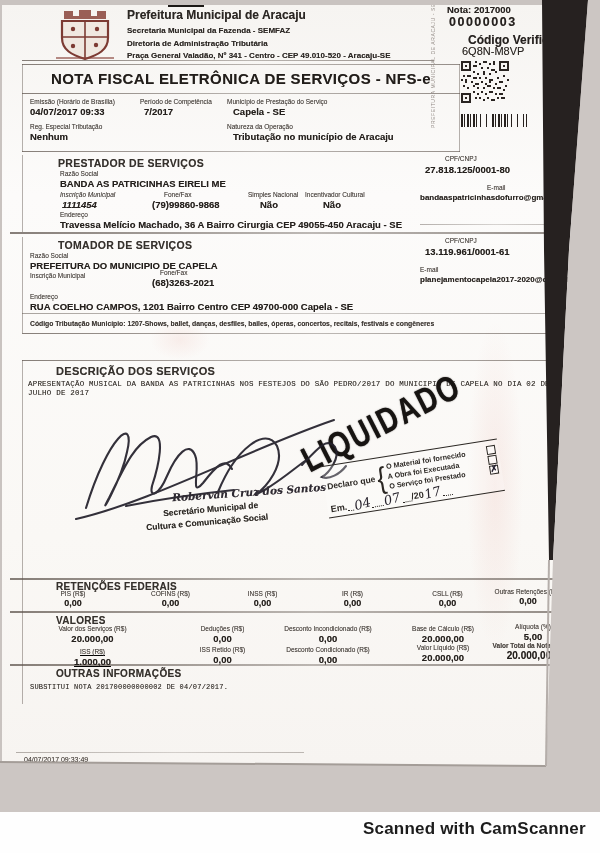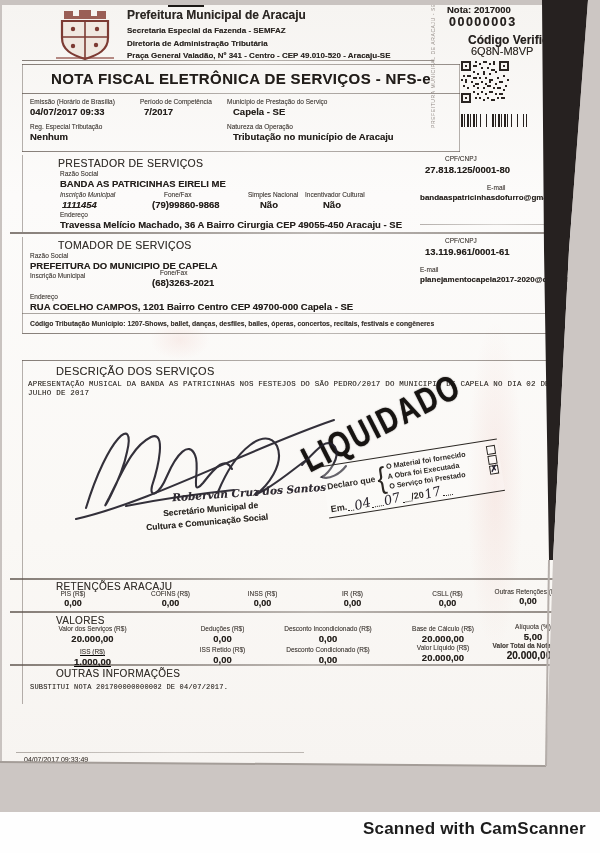--- a/index.html
+++ b/index.html
@@ -63,7 +63,7 @@
   </svg>
   <div class="abs" style="left:168px;top:2px;width:36px;height:4.5px;background:#1c1916;"></div>
   <div class="abs hdr-org ink" style="left:127px;top:8px;font-size:12px;">Prefeitura Municipal de Aracaju</div>
-  <div class="abs hdr-org ink" style="left:127px;top:26px;font-size:8px;">Secretaria Especial da Fazenda - SEMFAZ</div>
+  <div class="abs hdr-org ink" style="left:127px;top:26px;font-size:8px;">Secretaria Municipal da Fazenda - SEMFAZ</div>
   <div class="abs hdr-org ink" style="left:127px;top:39px;font-size:8px;">Diretoria de Administração Tributária</div>
   <div class="abs hdr-org ink" style="left:127px;top:51px;font-size:8px;">Praça General Valadão, Nº 341 - Centro - CEP 49.010-520 - Aracaju-SE</div>
   <div class="hline" style="left:22px;top:60px;width:412px;"></div>

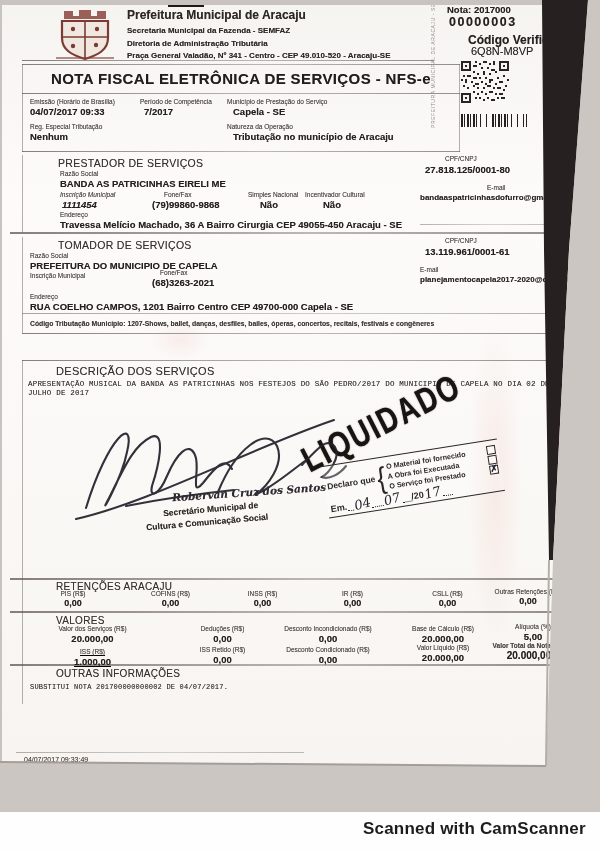--- a/index.html
+++ b/index.html
@@ -72,7 +72,7 @@
   <div class="abs nota ink" style="left:447px;top:4px;font-size:9.5px;">Nota: 2017000</div>
   <div class="abs nota ink" style="left:449px;top:15px;font-size:12.5px;letter-spacing:1.5px;">00000003</div>
   <div class="abs nota ink" style="left:468px;top:33px;font-size:12px;text-align:right;">Código Verificação</div>
-  <div class="abs ink" style="left:462px;top:45px;font-size:11px;color:#2c2825;margin-left:9px;">6Q8N-M8VP</div>
+  <div class="abs ink" style="left:462px;top:45px;font-size:11px;color:#2c2825;">6Q8N-M8VP</div>
   <svg class="abs" style="left:461px;top:61px;" width="48" height="42" viewBox="0 0 24 21">
     <g fill="#2a2421">
       <rect x="0" y="0" width="5" height="5"></rect>

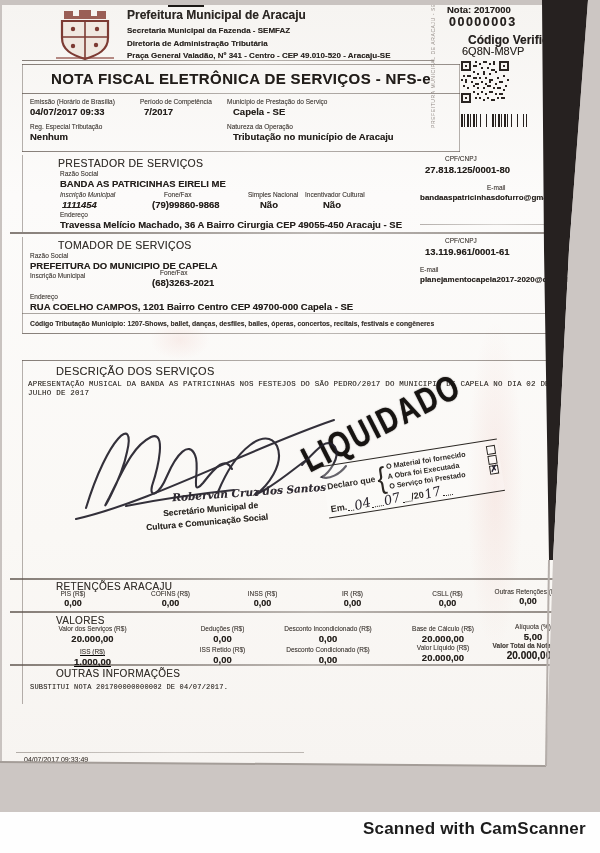--- a/index.html
+++ b/index.html
@@ -10,7 +10,7 @@
   .lbl{font-size:6.5px;color:#4c4743;white-space:nowrap;}
   .val{font-size:9.5px;font-weight:bold;color:#24201d;white-space:nowrap;margin-top:1px;}
   .val-sm{font-size:8px;font-weight:bold;color:#2a2623;white-space:nowrap;margin-top:1px;}
-  .sec{font-size:10.5px;font-weight:normal;color:#35312d;letter-spacing:.3px;white-space:nowrap;padding-left:28px;}
+  .sec{font-size:10.5px;font-weight:bold;color:#35312d;letter-spacing:.3px;white-space:nowrap;padding-left:28px;}
   .mono{font-family:"Liberation Mono","DejaVu Sans Mono",monospace;font-size:7.5px;color:#37332f;white-space:nowrap;letter-spacing:.2px;}
   .hline{position:absolute;height:1px;background:linear-gradient(90deg,rgba(95,85,78,.75),rgba(95,85,78,.4) 55%,rgba(95,85,78,.65));z-index:2;}
   .hline2{height:1.6px;}

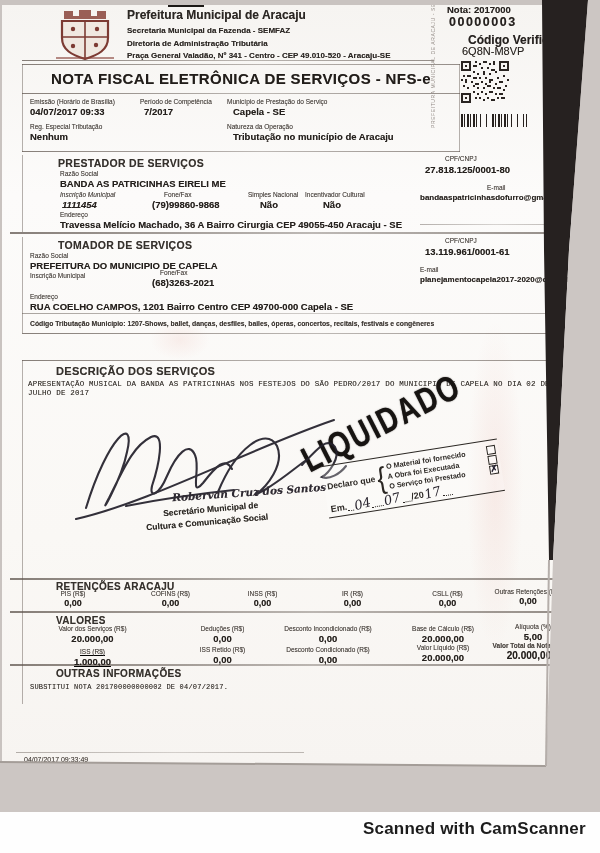--- a/index.html
+++ b/index.html
@@ -286,7 +286,7 @@
   <div class="hline hline2" style="left:10px;top:578px;width:550px;"></div>
   <div class="vline" style="left:22px;top:578px;height:33px;"></div>
   <div class="vline" style="left:559px;top:578px;height:33px;"></div>
-  <div class="abs sec ink" style="left:28px;top:581px;font-size:10px;">RETENÇÕES ARACAJU</div>
+  <div class="abs sec ink" style="left:28px;top:581px;font-size:10px;">RETENÇÕES FEDERAIS</div>
   <div class="abs fld" style="left:38px;top:590px;width:70px;">
     <div class="lbl ink">PIS (R$)</div>
     <div class="val ink" style="font-size:9px;">0,00</div>

